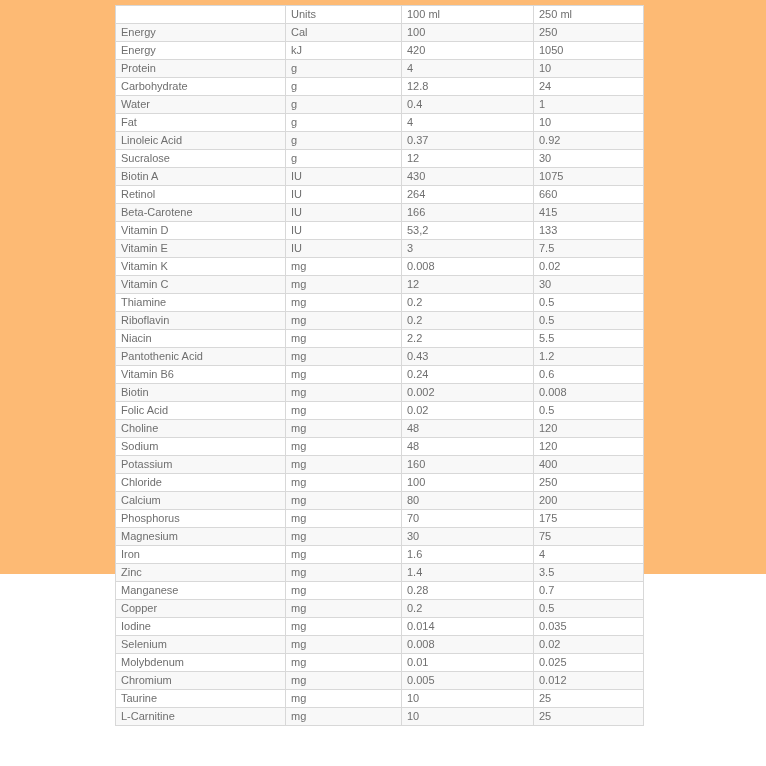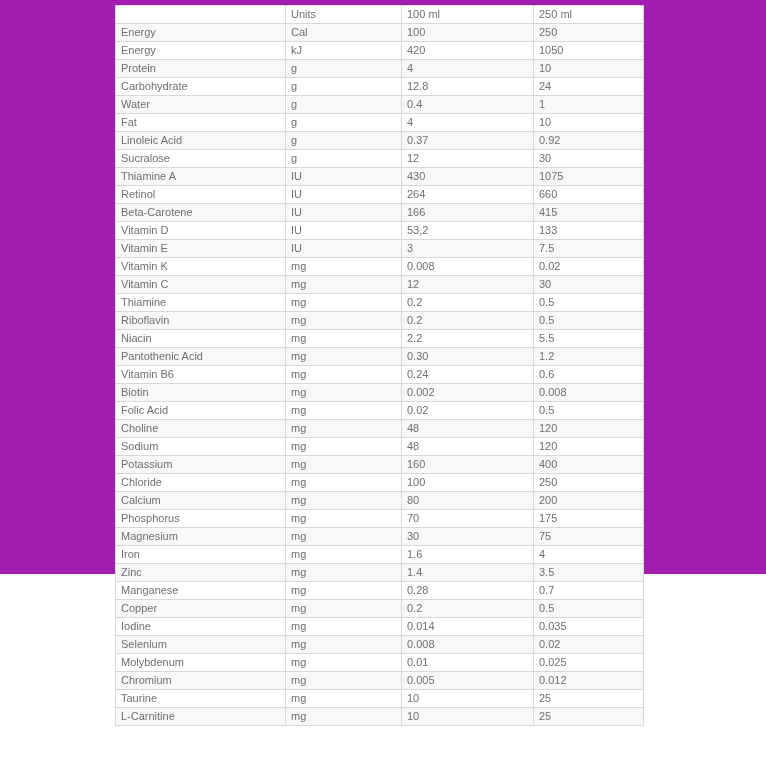--- a/index.html
+++ b/index.html
@@ -14,7 +14,7 @@
     position: relative;
     width: 766px;
     height: 574px;
-    background: #a21caf;
+    background: #fdba74;
   }
   table.nutrition {
     position: absolute;

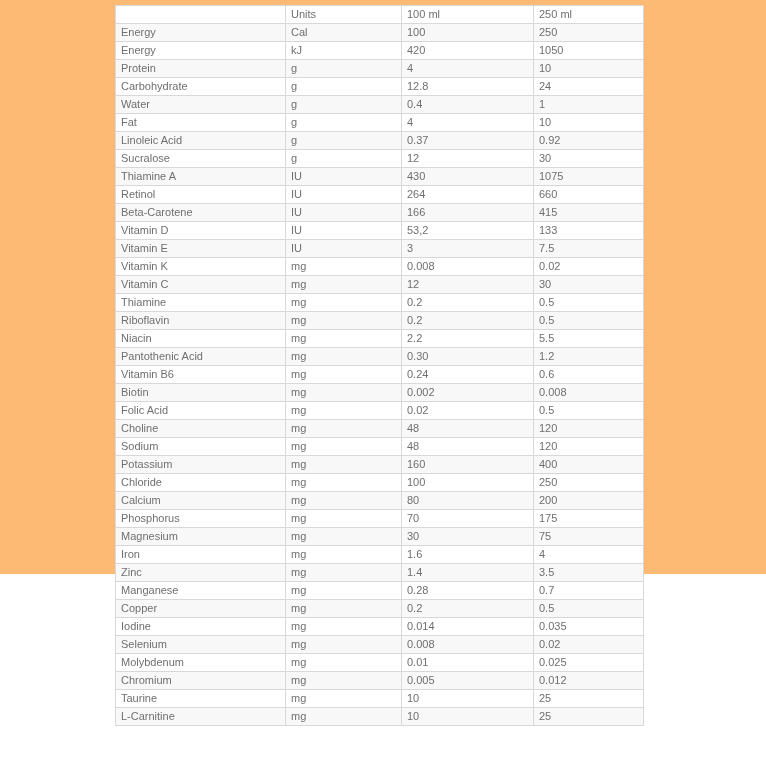--- a/index.html
+++ b/index.html
@@ -115,7 +115,7 @@
           <td>30</td>
         </tr>
         <tr>
-          <td>Thiamine A</td>
+          <td>Biotin A</td>
           <td>IU</td>
           <td>430</td>
           <td>1075</td>

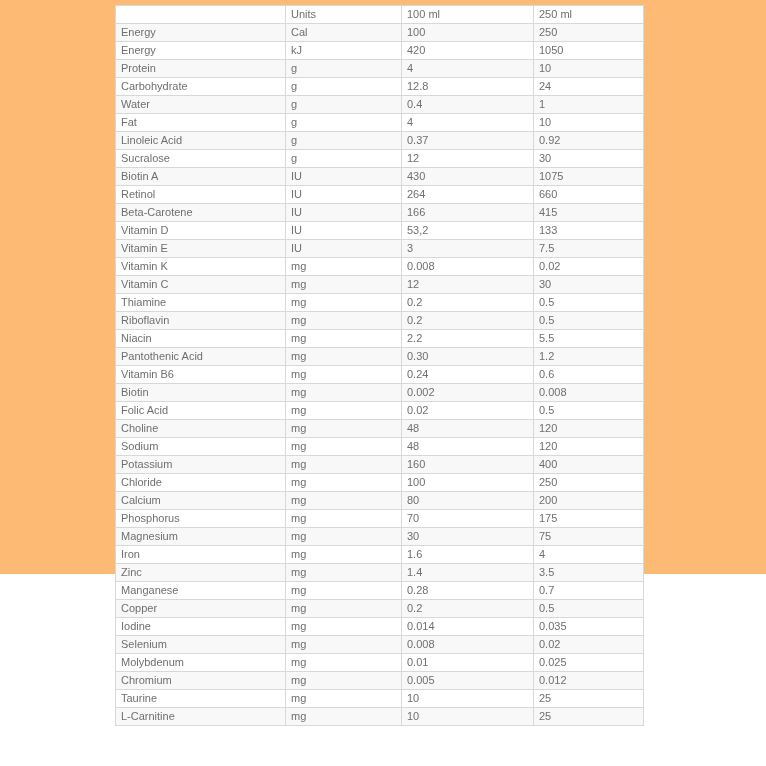--- a/index.html
+++ b/index.html
@@ -177,7 +177,7 @@
         <tr>
           <td>Pantothenic Acid</td>
           <td>mg</td>
-          <td>0.30</td>
+          <td>0.43</td>
           <td>1.2</td>
         </tr>
         <tr>

